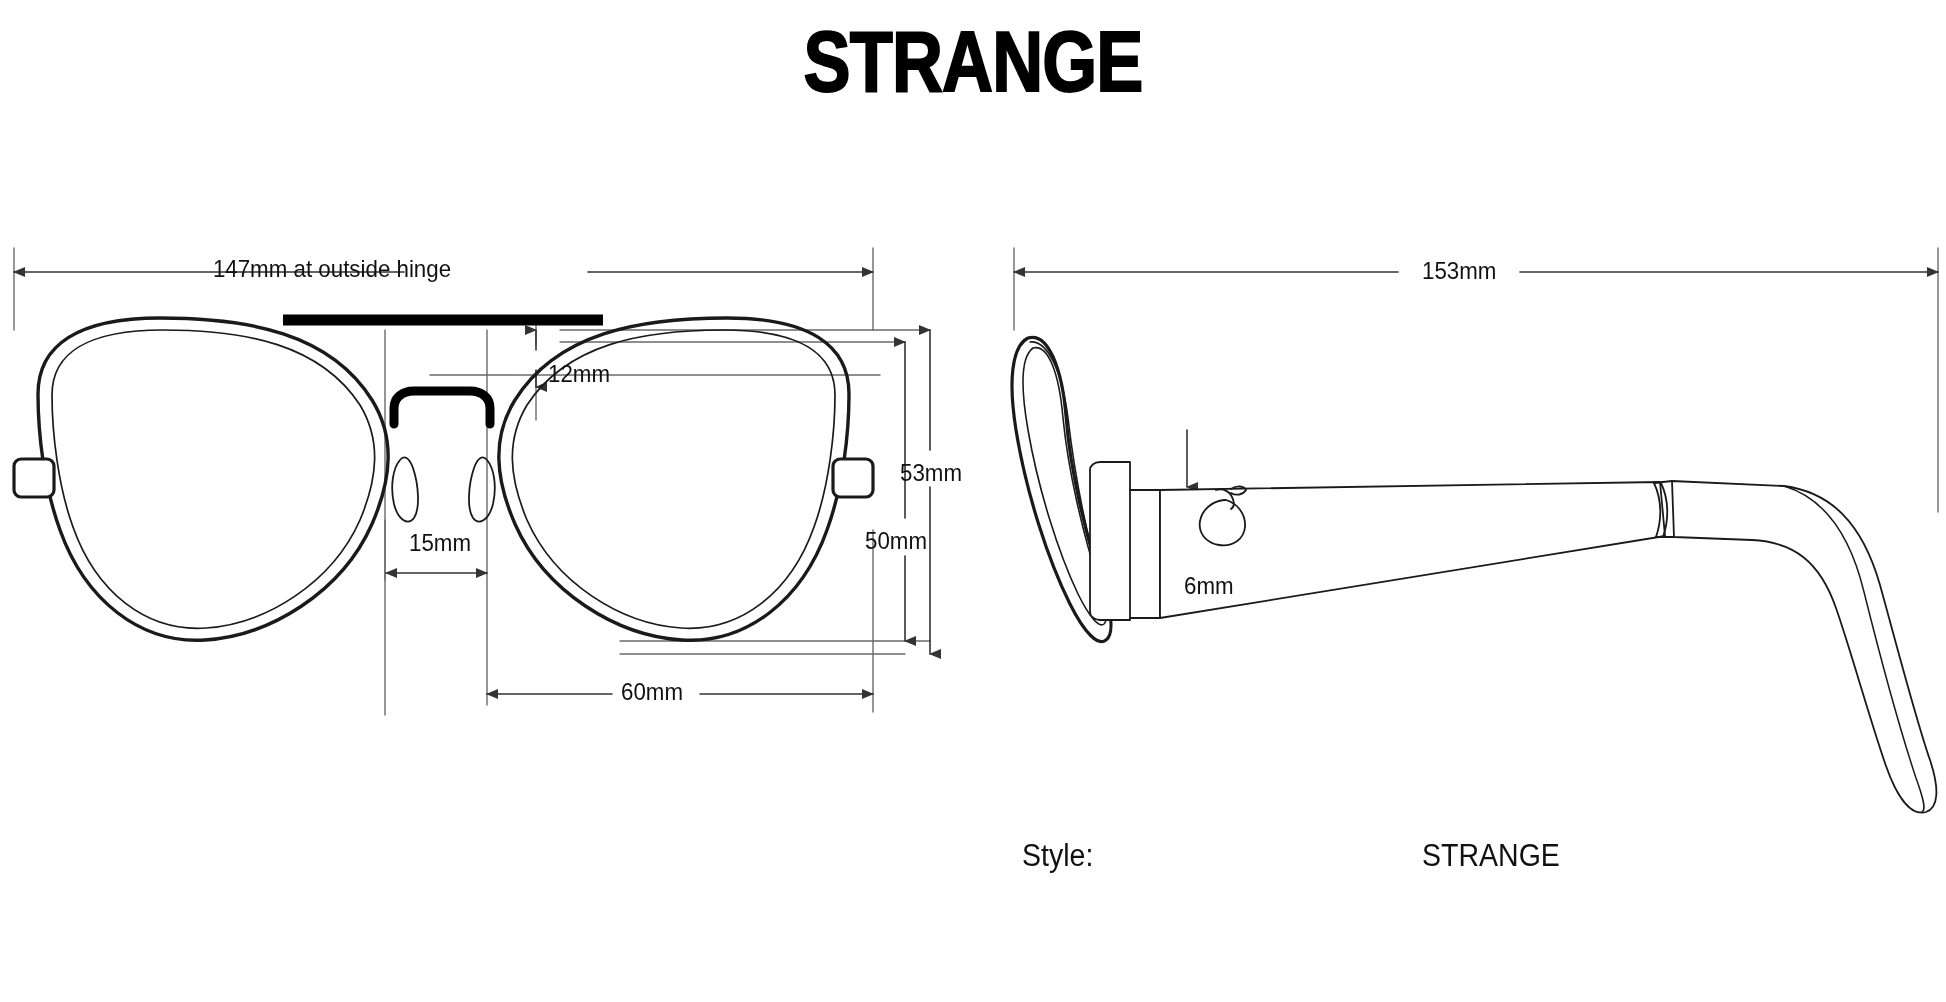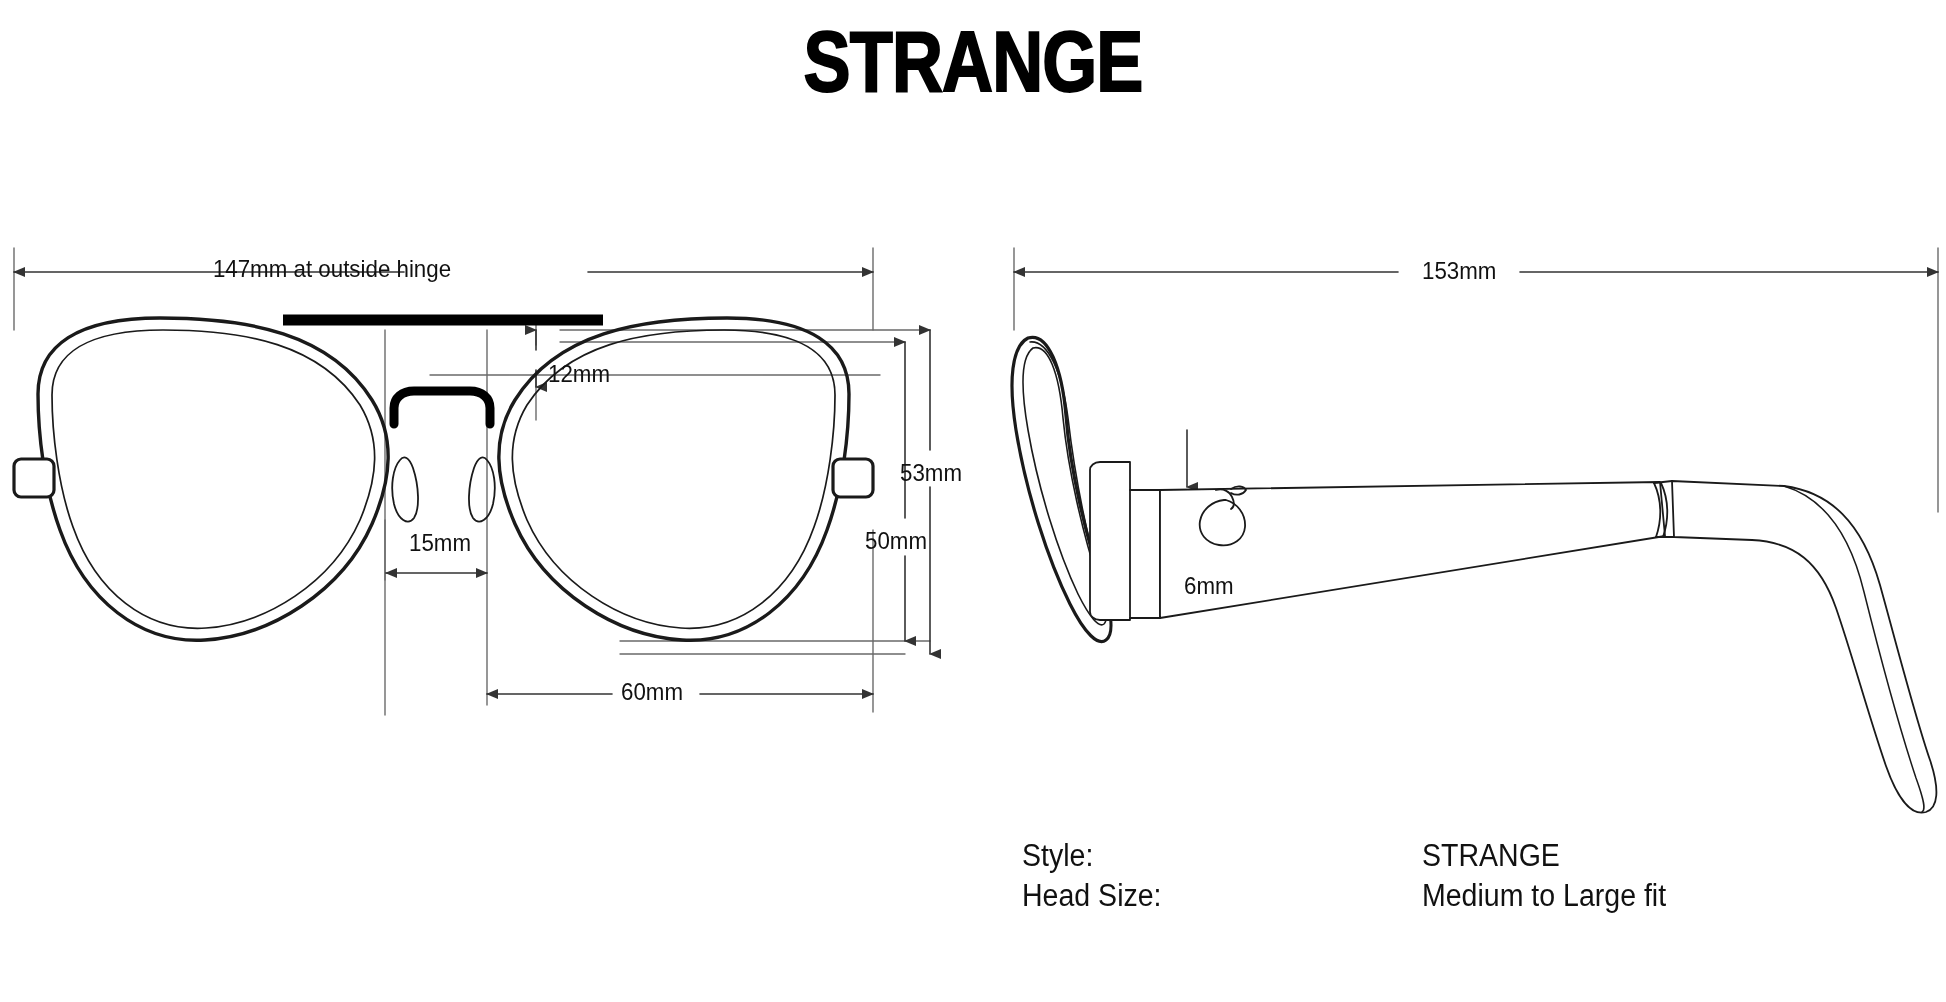--- a/index.html
+++ b/index.html
@@ -304,10 +304,6 @@
     <div class="spec-label">Style:</div>
     <div class="spec-value">STRANGE</div>
   </div>
-  <div class="spec-row">
-    <div class="spec-label">Head Size:</div>
-    <div class="spec-value">Medium to Large fit</div>
-  </div>
 </div>
 
 </body></html>

